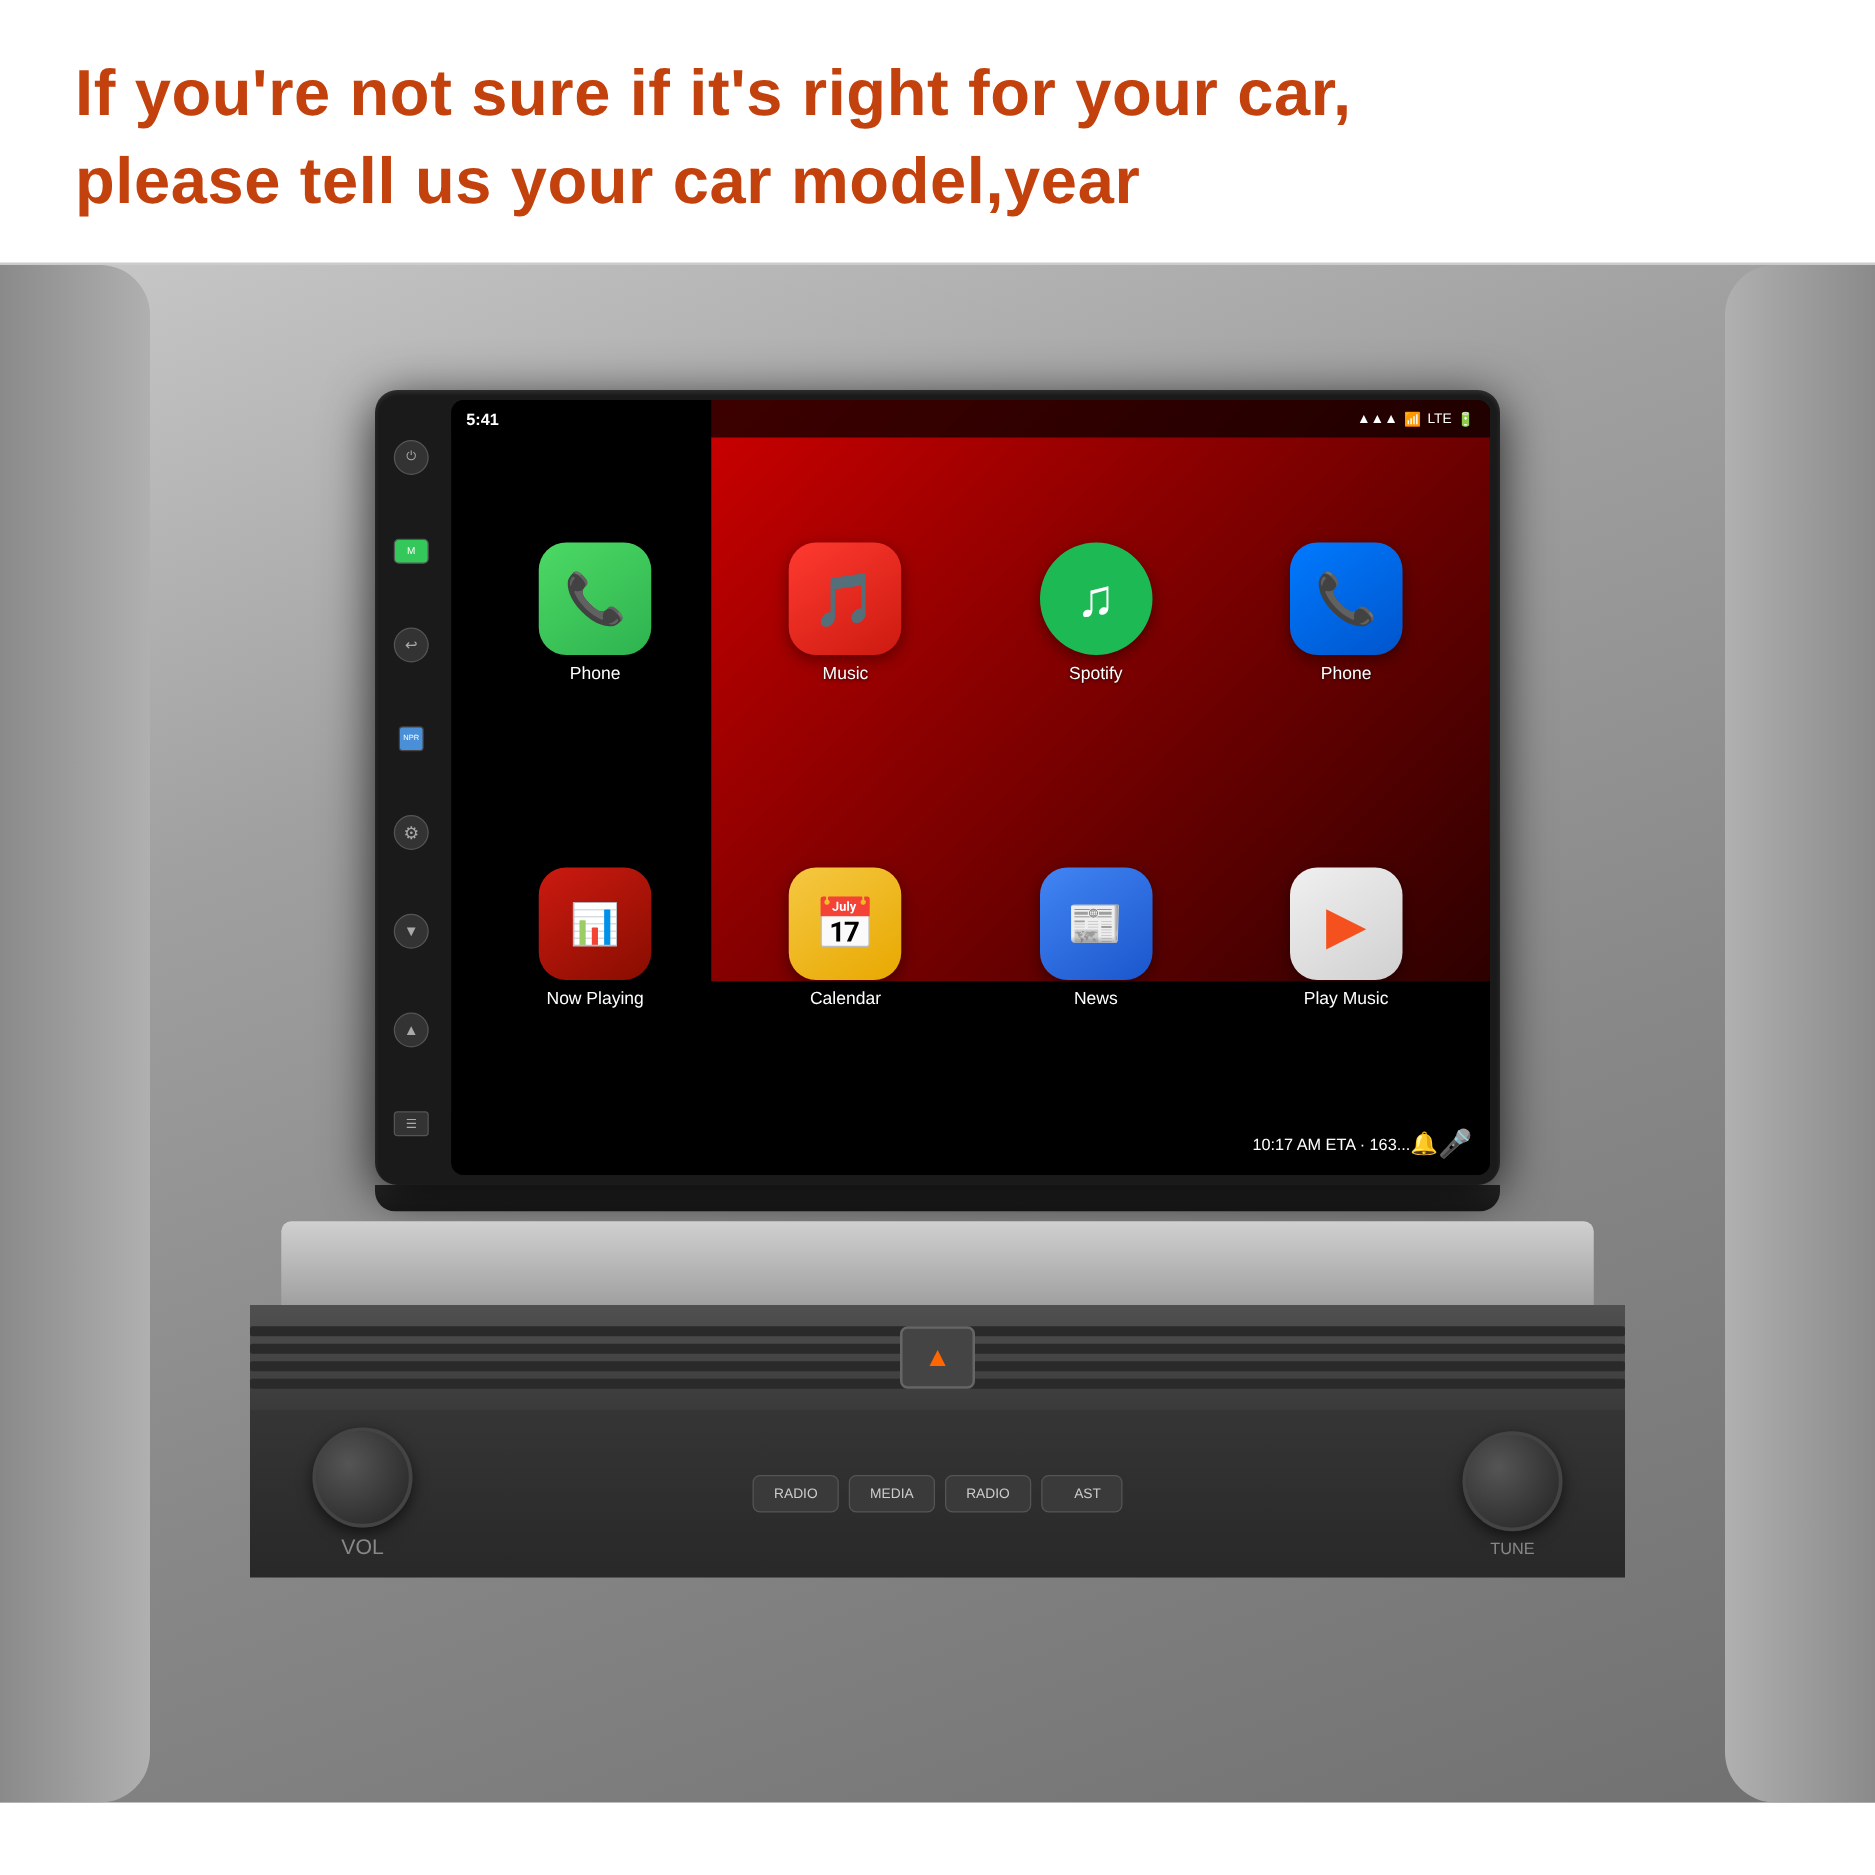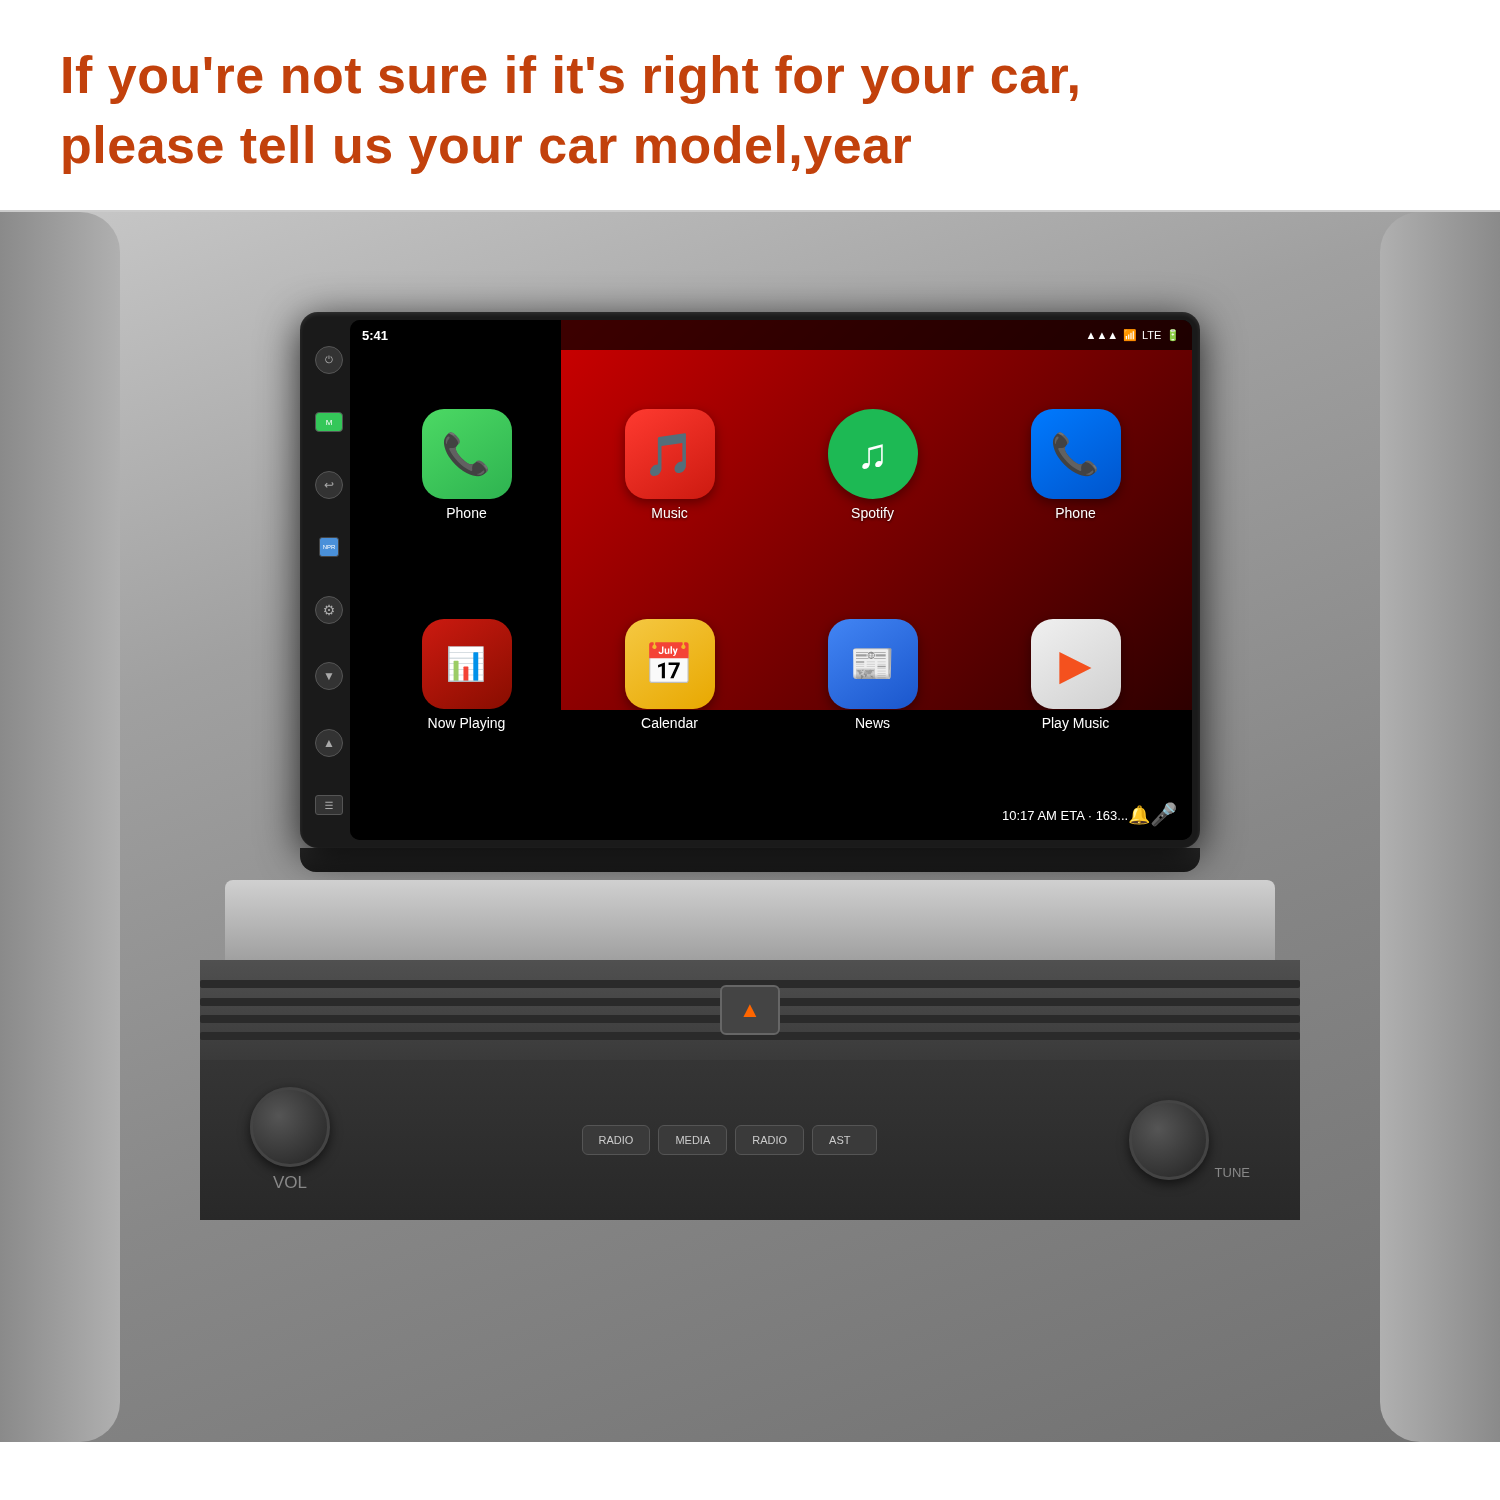--- a/index.html
+++ b/index.html
@@ -103,7 +103,8 @@
       border-radius: 10px;
       overflow: hidden;
       position: relative;
-      height: 520px;
+      height: 620px;
+      margin-left: 11px;
     }
 
     

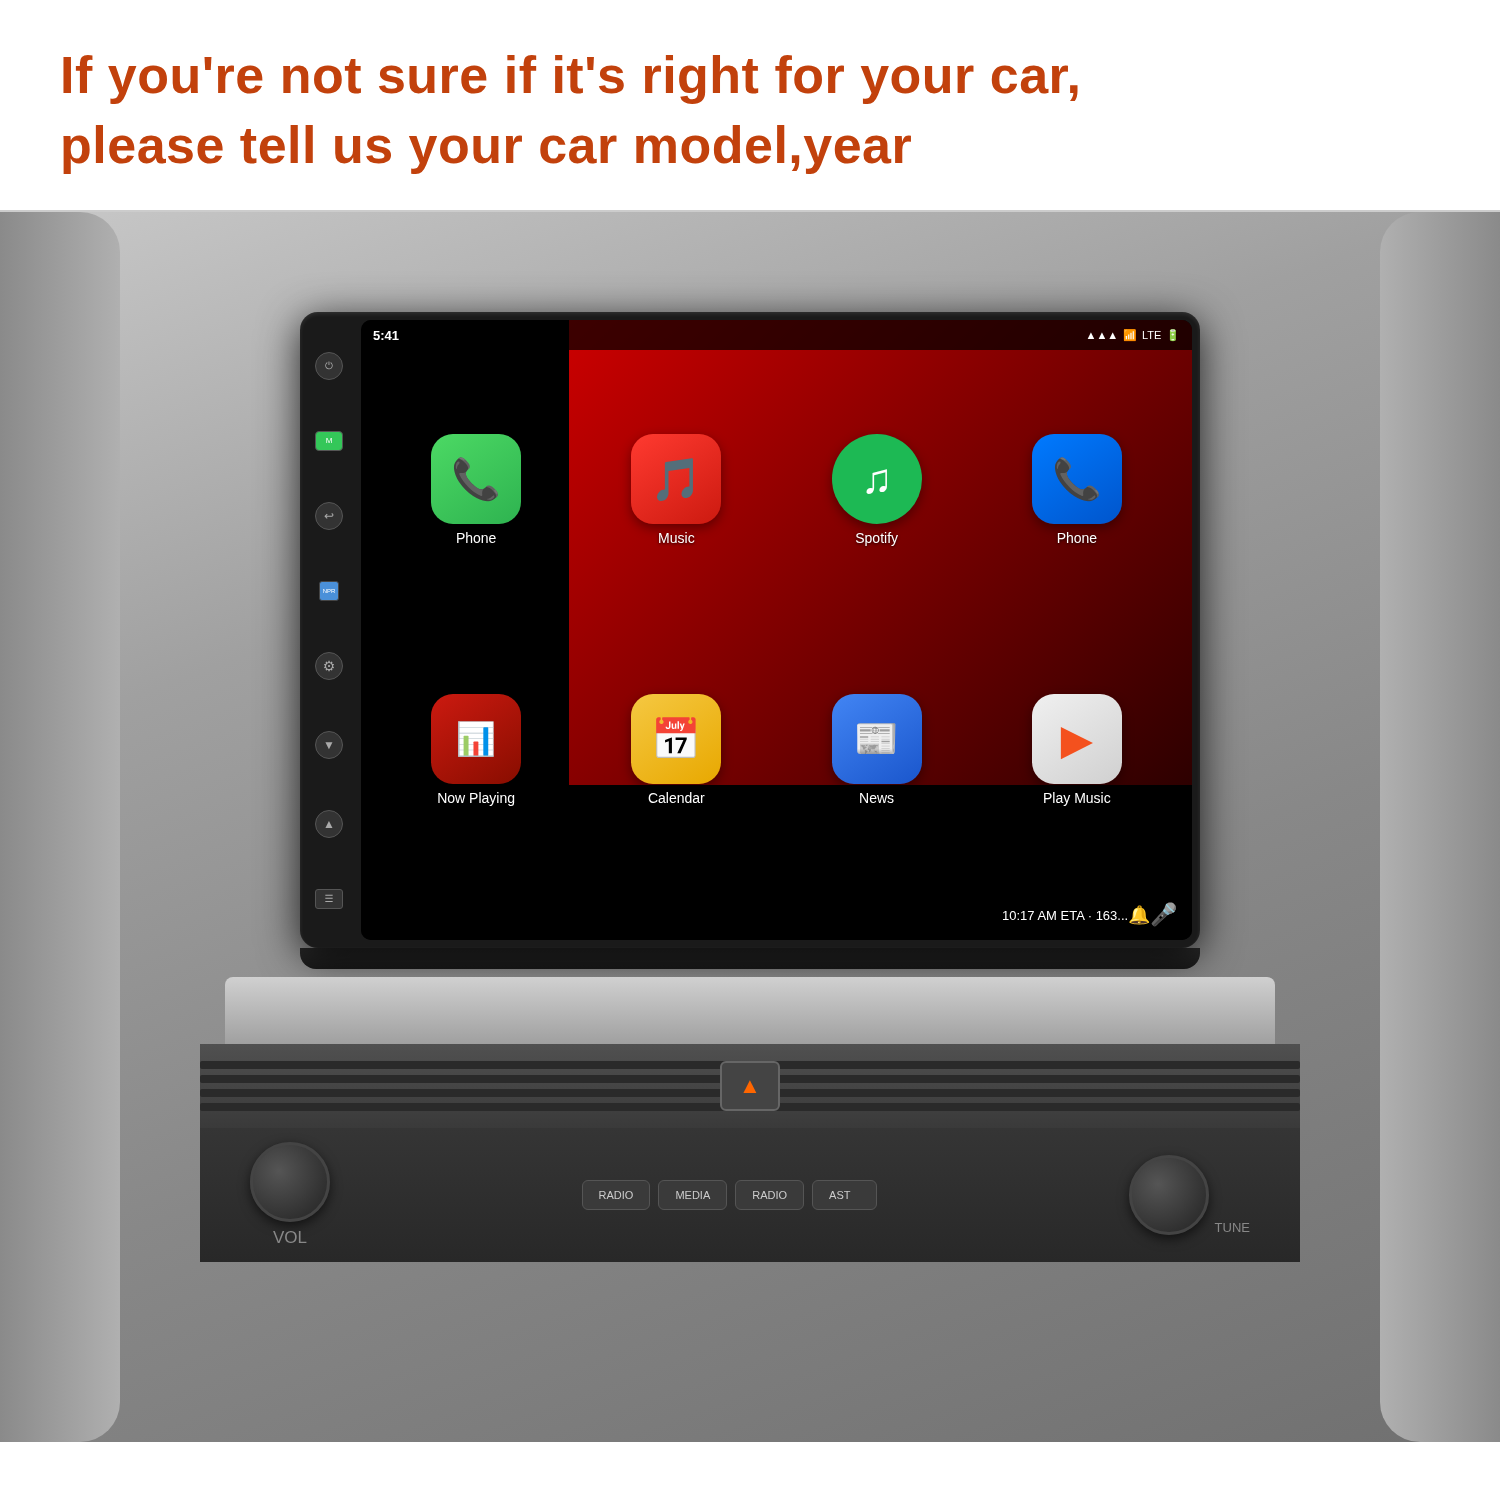--- a/index.html
+++ b/index.html
@@ -322,7 +322,7 @@
       color: #ccc;
       font-size: 11px;
       padding: 8px 16px;
-      text-align: left;
+      text-align: right;
       min-width: 65px;
     }
 

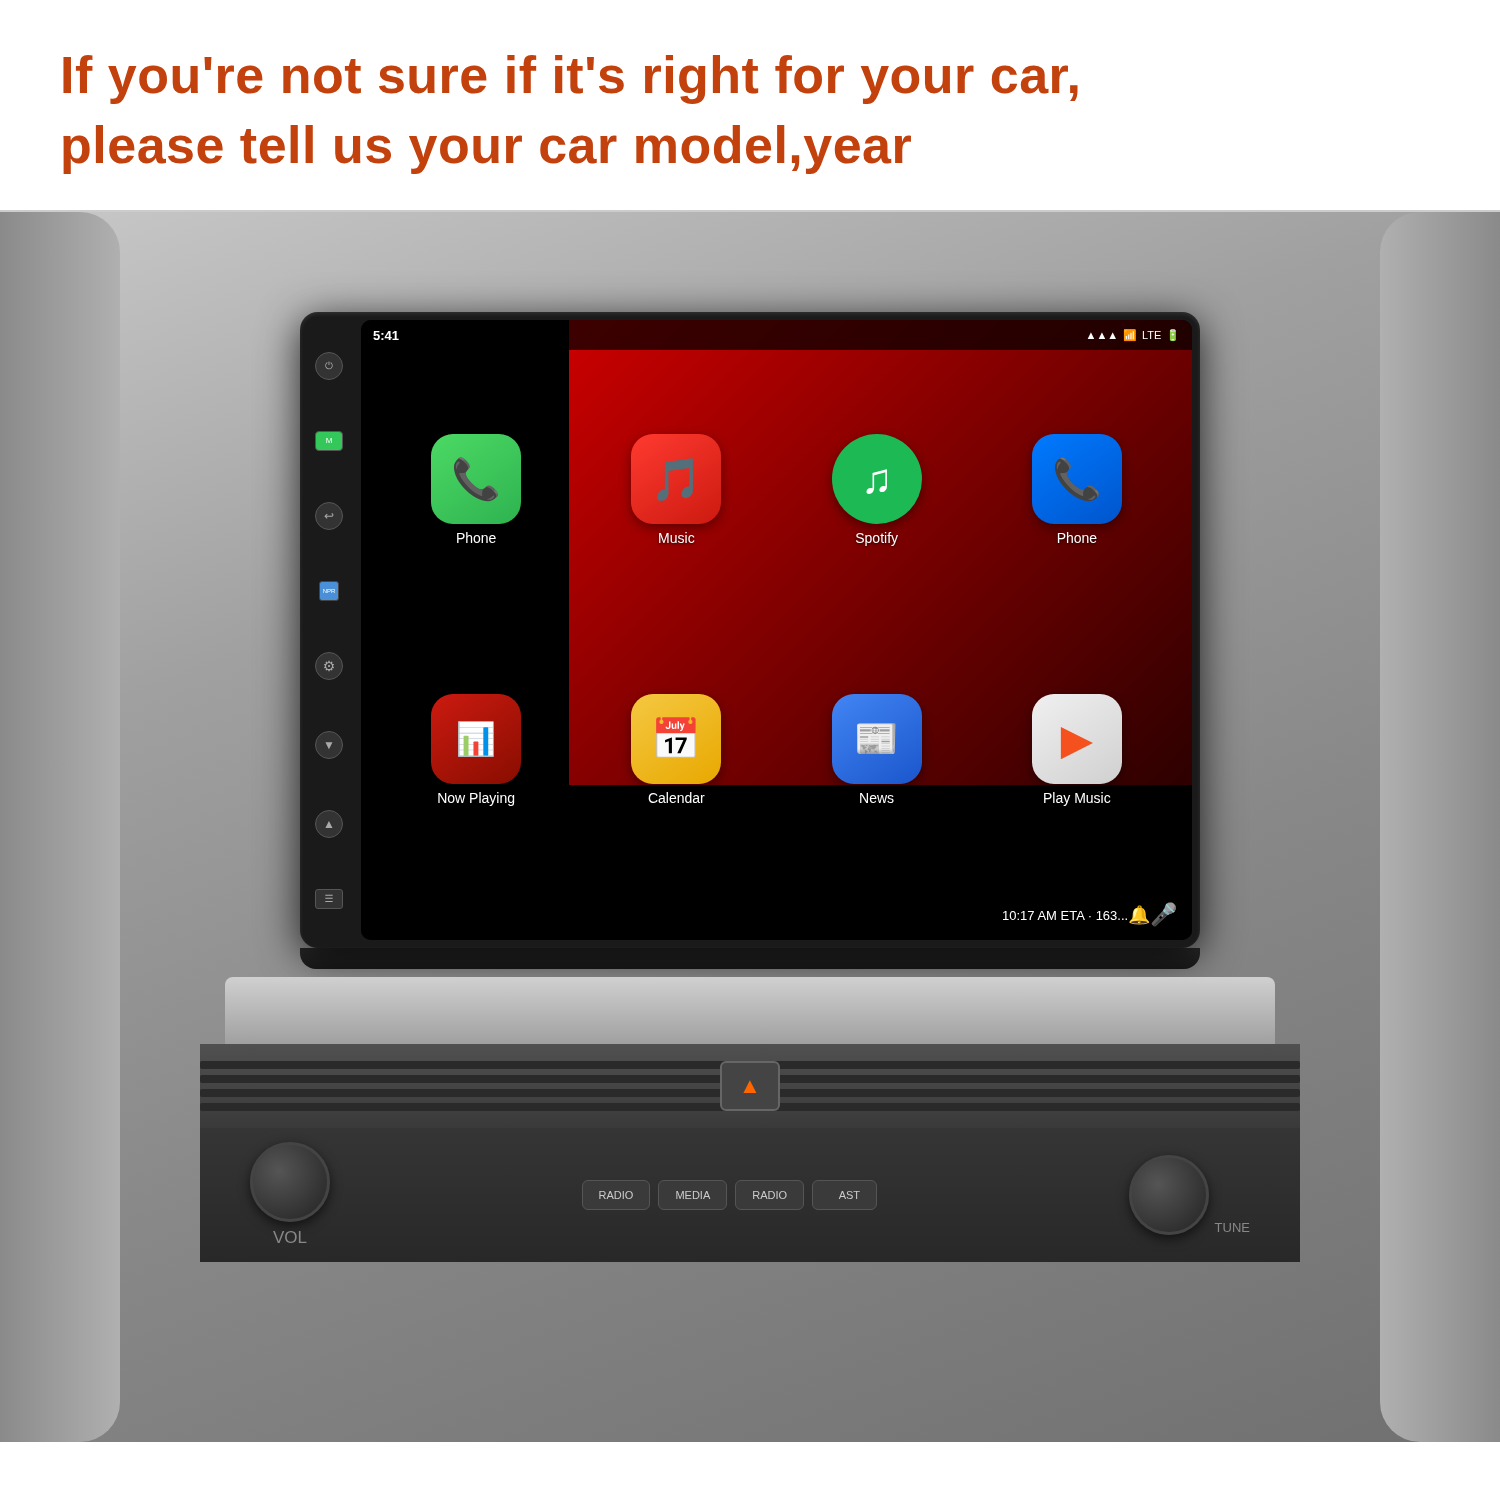--- a/index.html
+++ b/index.html
@@ -509,7 +509,7 @@
         </div>
       </div>
 
-      <div style="display:flex;flex-direction:row;align-items:flex-end;gap:6px;">
+      <div style="display:flex;flex-direction:column;align-items:center;gap:6px;">
         <div class="knob"></div>
         <span style="color:#888;font-size:13px;">TUNE</span>
       </div>

